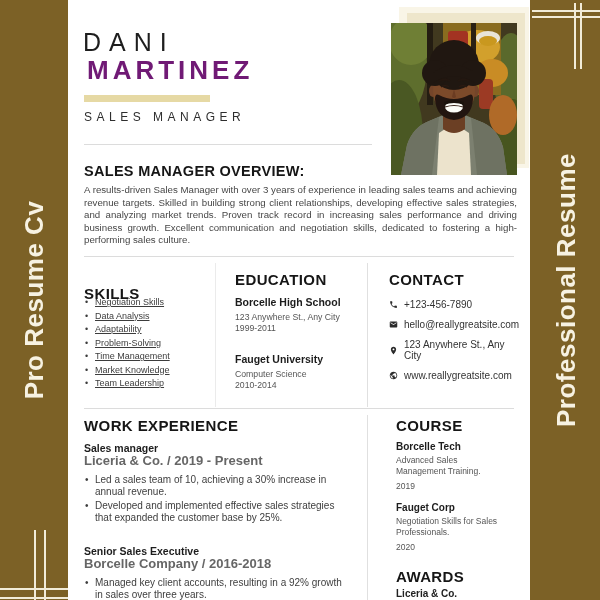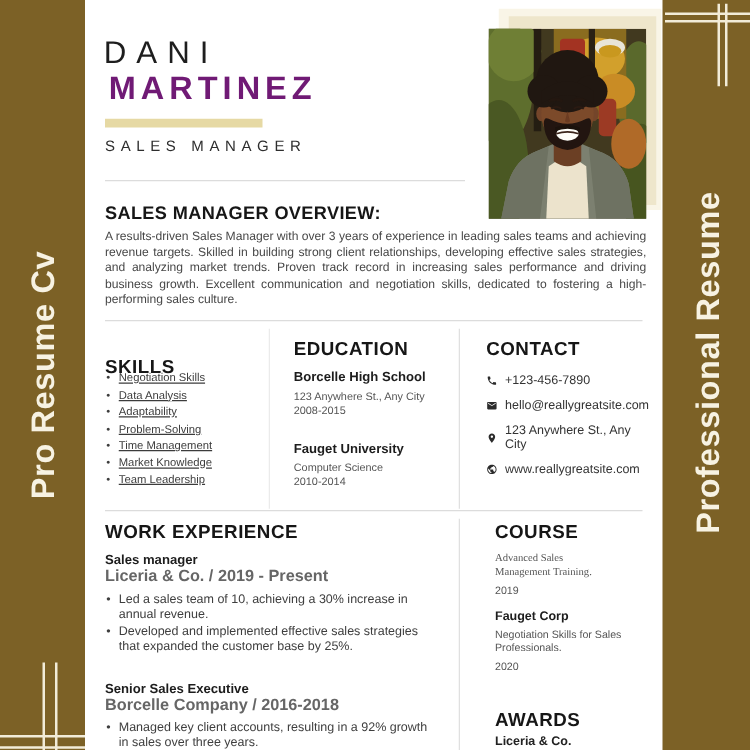--- a/index.html
+++ b/index.html
@@ -140,7 +140,7 @@
     <div class="entry">
       <div class="school">Borcelle High School</div>
       <div class="detail">123 Anywhere St., Any City</div>
-      <div class="years">2008-2015</div>
+      <div class="years">1999-2011</div>
     </div>
     <div class="entry">
       <div class="school">Fauget University</div>

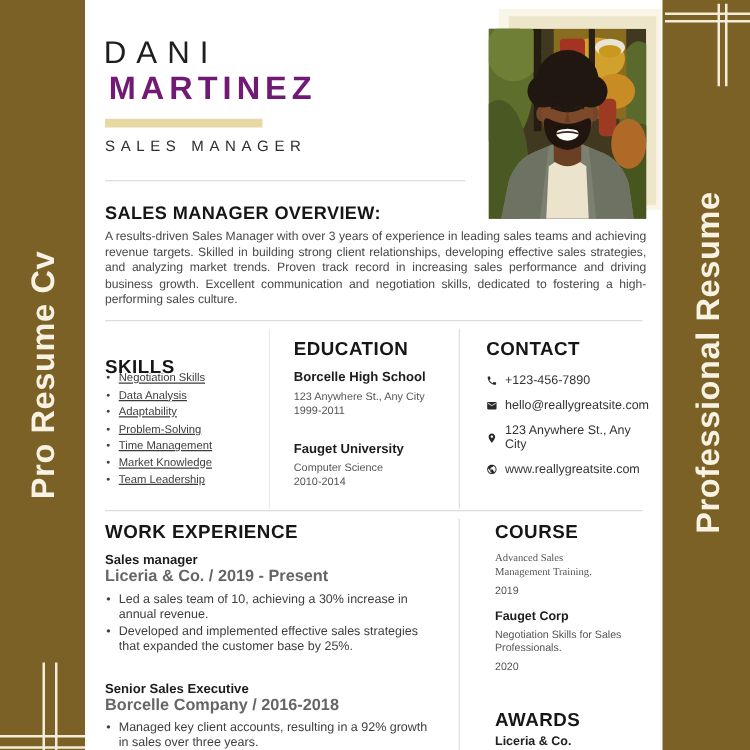--- a/index.html
+++ b/index.html
@@ -197,6 +197,7 @@
   <div class="sec-h" style="left:396px;top:417px;">COURSE</div>
   <div class="course">
     <div>
+      <div class="org">Borcelle Tech</div>
       <div class="cname" style="width:92px;font-family:Liberation Serif, serif;">Advanced Sales Management Training.</div>
       <div class="year">2019</div>
     </div>

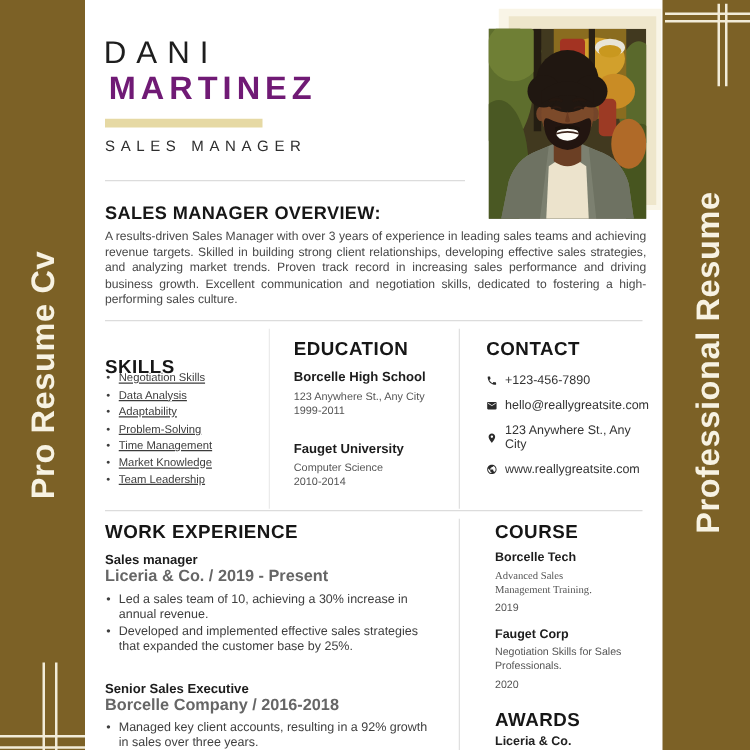--- a/index.html
+++ b/index.html
@@ -198,7 +198,7 @@
   <div class="course">
     <div>
       <div class="org">Borcelle Tech</div>
-      <div class="cname" style="width:92px;font-family:Liberation Serif, serif;">Advanced Sales Management Training.</div>
+      <div class="cname" style="width:92px;">Advanced Sales Management Training.</div>
       <div class="year">2019</div>
     </div>
     <div>

